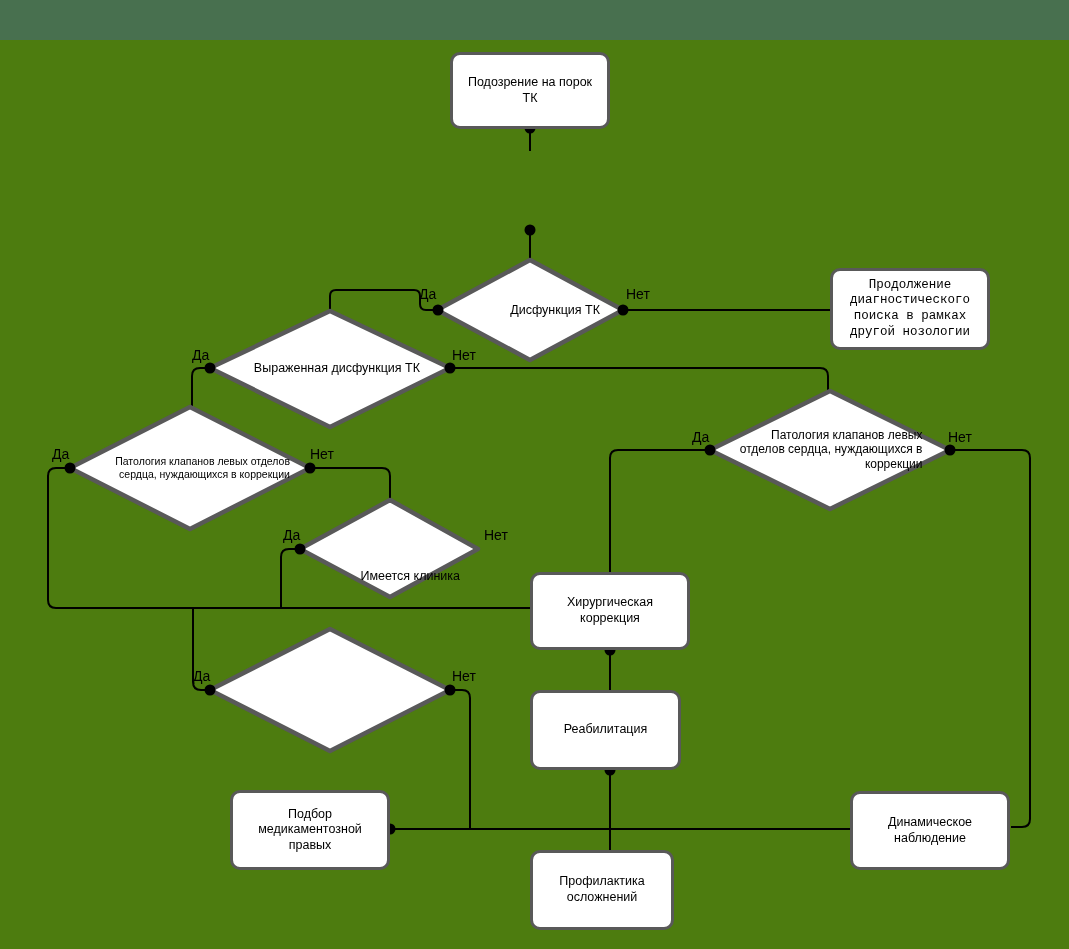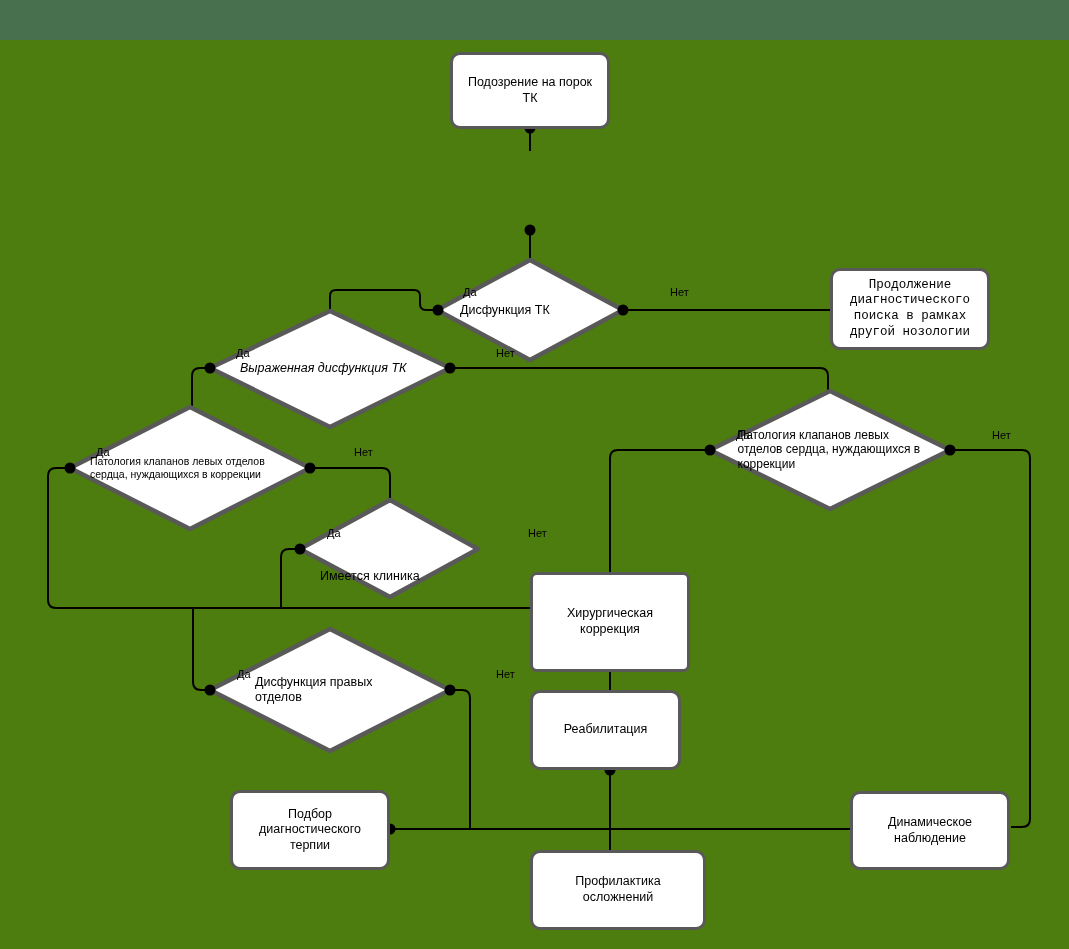--- a/index.html
+++ b/index.html
@@ -53,10 +53,9 @@
   .dlabel.mid   { font-size: 12px; }
   .elabel {
     position: absolute;
-    font-size: 11px;
+    font-size: 14px;
     color: #000000;
     white-space: nowrap;
-    padding-left: 44px;
   }
   svg { display: block; }
   .diamond {

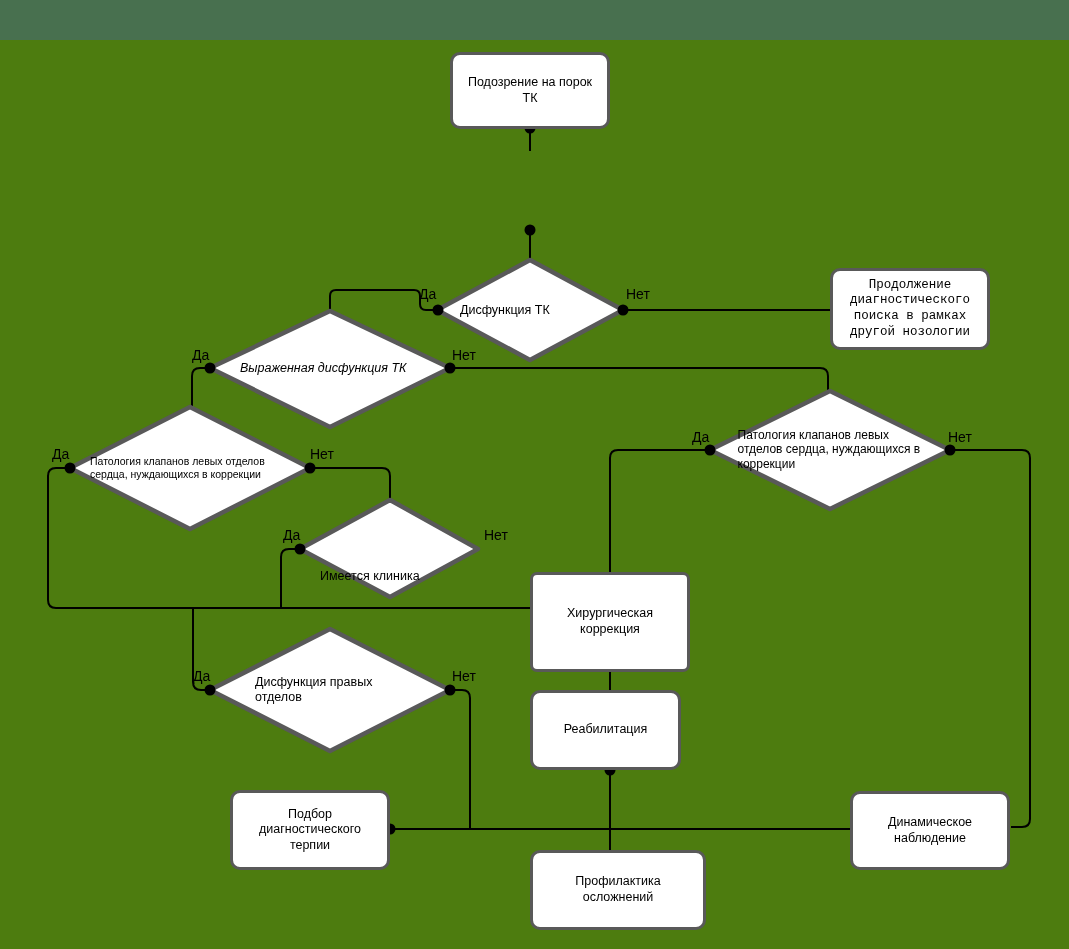--- a/index.html
+++ b/index.html
@@ -44,7 +44,7 @@
   .dlabel {
     position: absolute;
     transform: translate(-50%, -50%);
-    text-align: left;
+    text-align: right;
     font-size: 12.5px;
     line-height: 1.2;
     color: #000000;

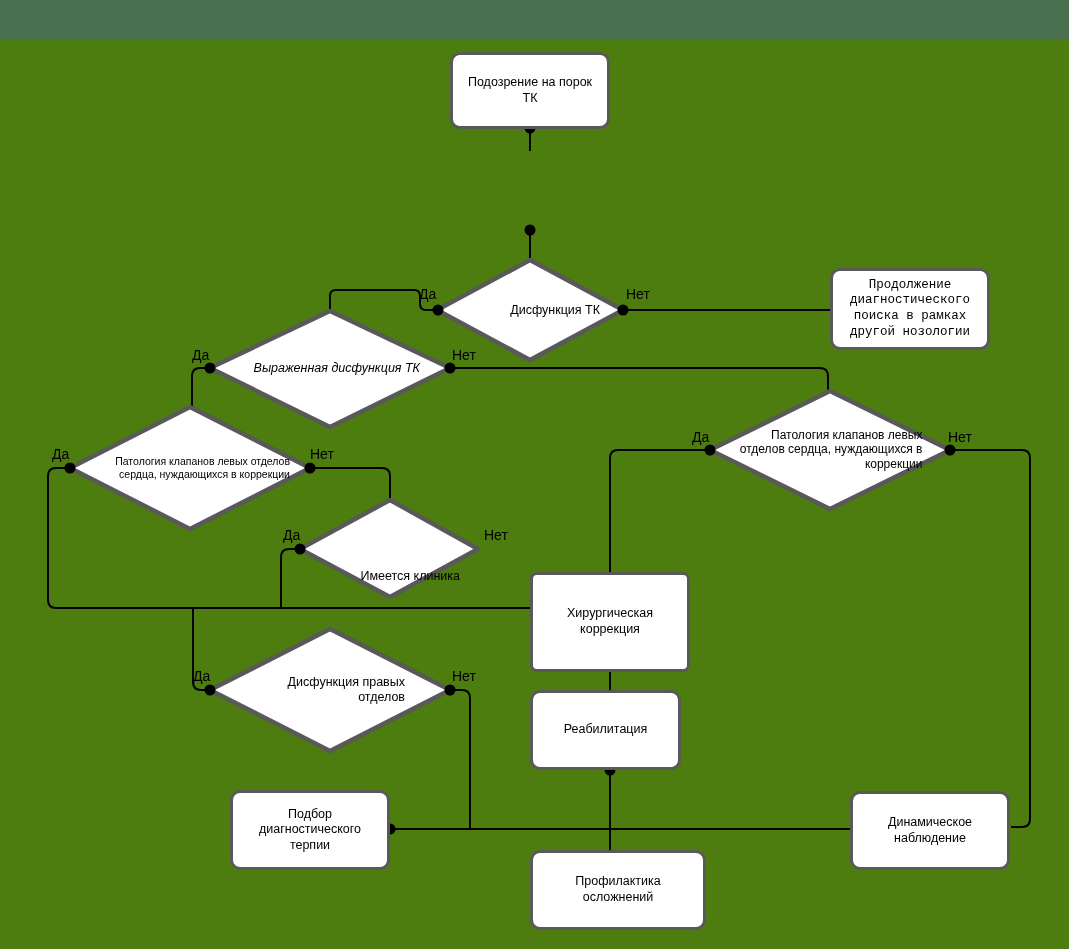--- a/index.html
+++ b/index.html
@@ -153,7 +153,7 @@
   </div>
 
   <div class="dlabel" style="left:530px; top:310px; width:140px;">Дисфункция ТК</div>
-  <div class="dlabel" style="left:330px; top:368px; width:180px;font-style:italic;">Выраженная дисфункция ТК</div>
+  <div class="dlabel" style="left:330px; top:368px; width:180px;">Выраженная дисфункция ТК</div>
   <div class="dlabel small" style="left:190px; top:468px; width:200px;">Патология клапанов левых отделов сердца, нуждающихся в коррекции</div>
   <div class="dlabel" style="left:390px; top:576px; width:140px;">Имеется клиника</div>
   <div class="dlabel mid" style="left:830px; top:450px; width:185px;">Патология клапанов левых отделов сердца, нуждающихся в коррекции</div>

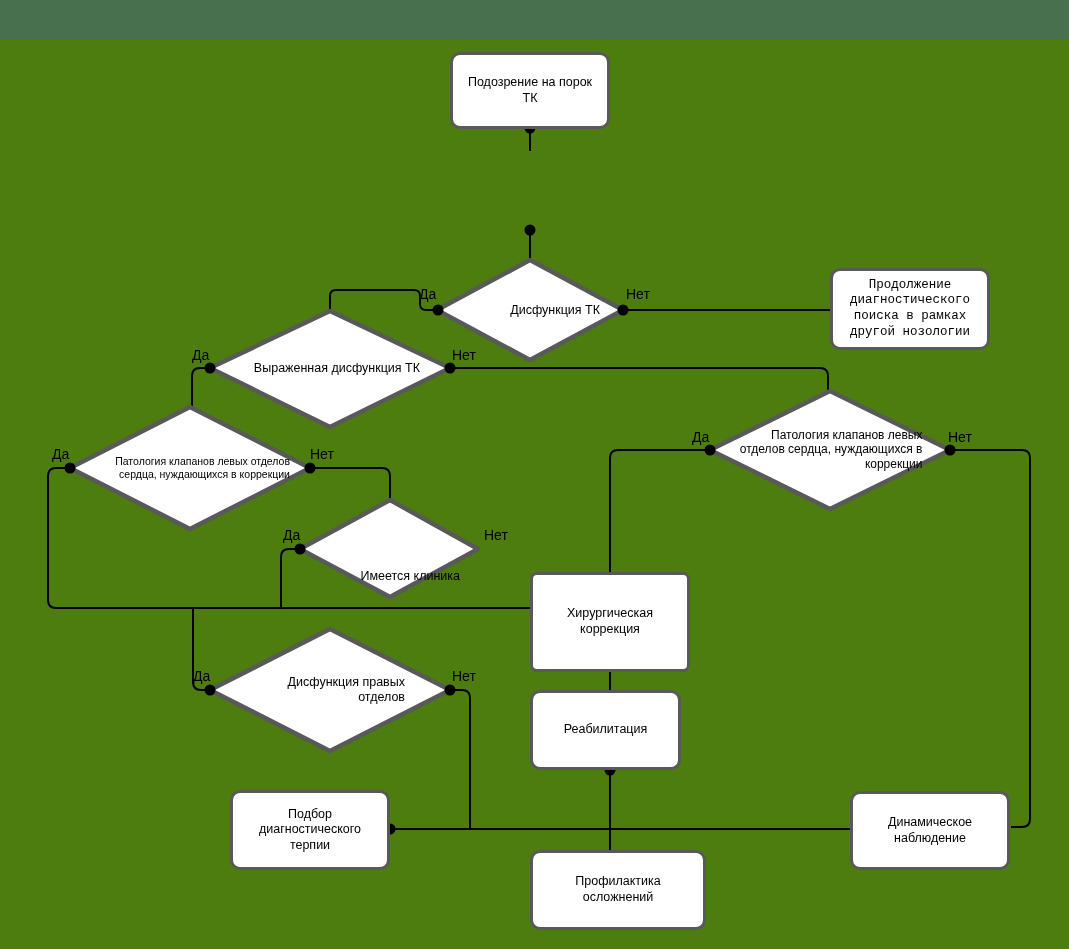--- a/index.html
+++ b/index.html
@@ -132,7 +132,7 @@
     <span>Продолжение диагностического поиска в рамках другой нозологии</span>
   </div>
 
-  <div class="box" style="left:530px; top:572px; width:160px; height:100px;border-radius:7px;">
+  <div class="box" style="left:530px; top:572px; width:160px; height:78px;">
     <span>Хирургическая коррекция</span>
   </div>
 

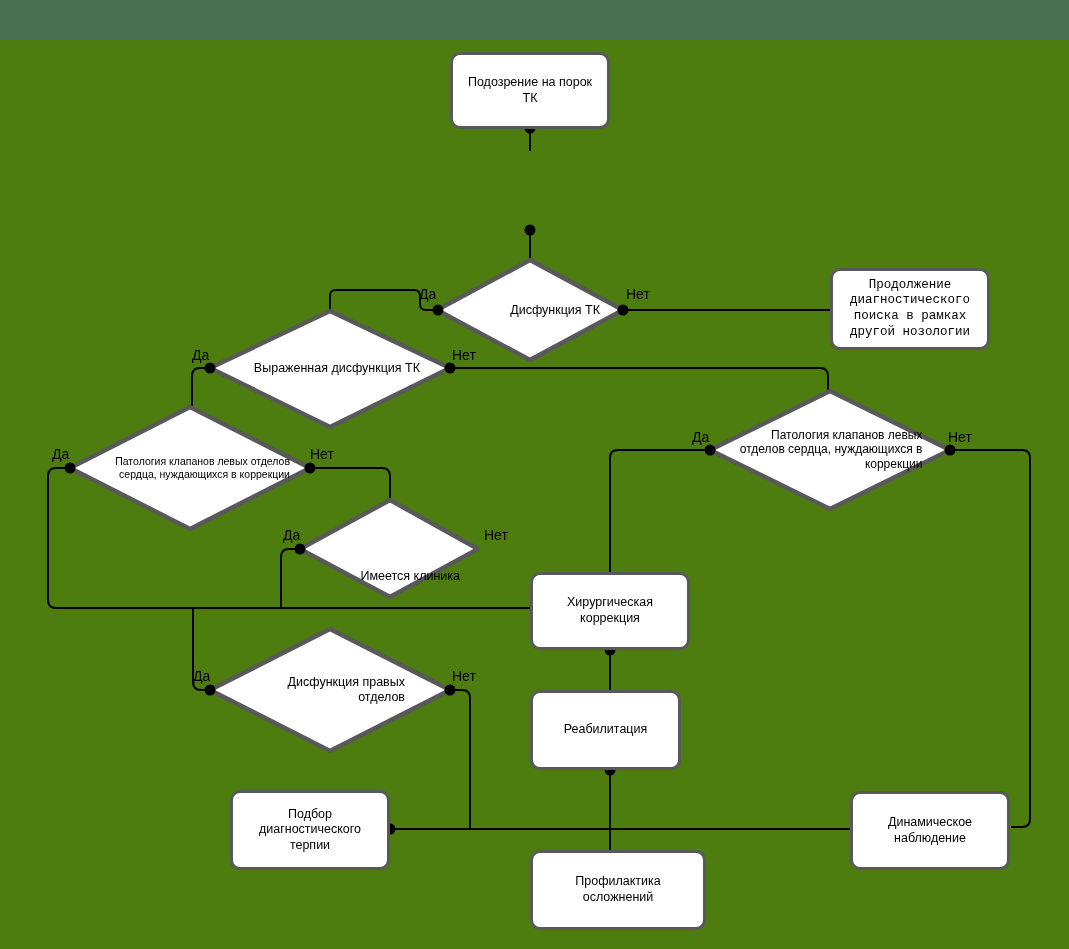--- a/index.html
+++ b/index.html
@@ -157,7 +157,6 @@
   <div class="dlabel small" style="left:190px; top:468px; width:200px;">Патология клапанов левых отделов сердца, нуждающихся в коррекции</div>
   <div class="dlabel" style="left:390px; top:576px; width:140px;">Имеется клиника</div>
   <div class="dlabel mid" style="left:830px; top:450px; width:185px;">Патология клапанов левых отделов сердца, нуждающихся в коррекции</div>
-  <div class="dlabel" style="left:330px; top:690px; width:150px;">Дисфункция правых отделов</div>
 
   <div class="elabel" style="left:419px; top:286px;">Да</div>
   <div class="elabel" style="left:626px; top:286px;">Нет</div>

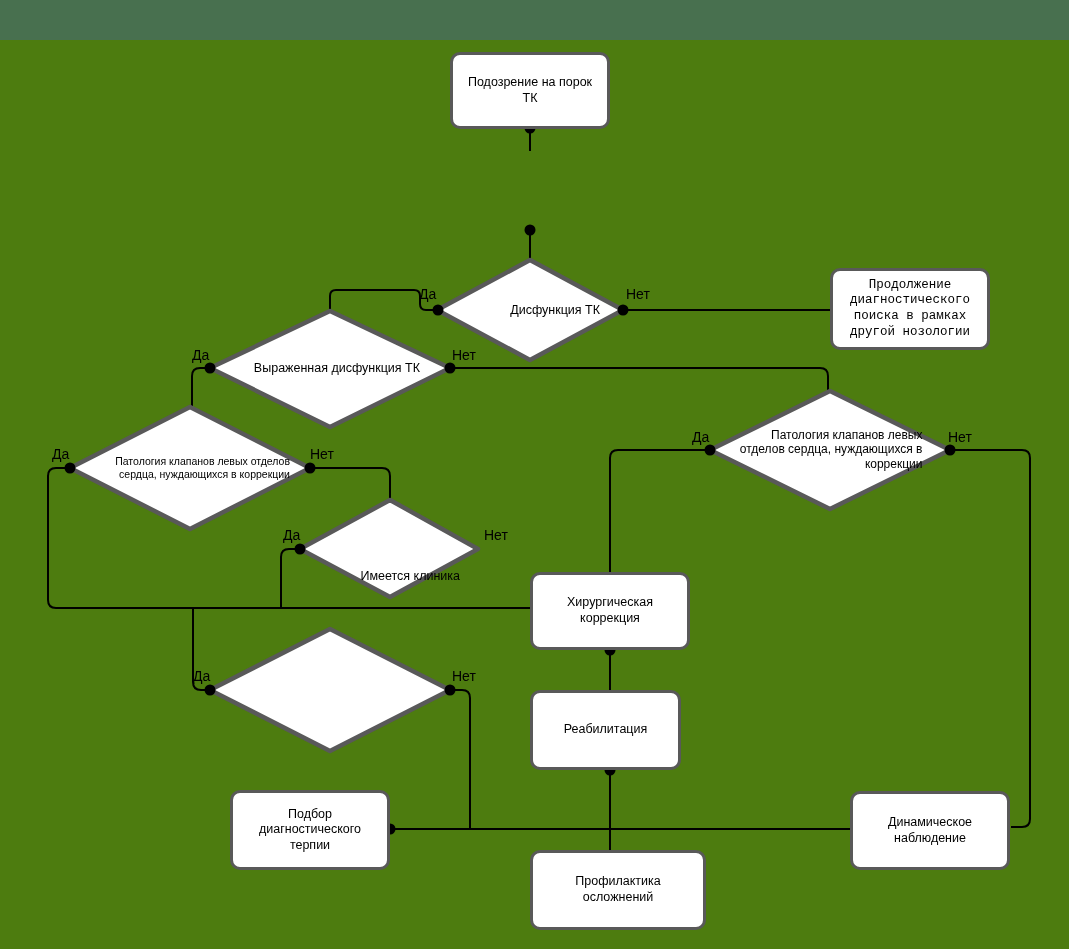--- a/index.html
+++ b/index.html
@@ -141,7 +141,7 @@
   </div>
 
   <div class="box" style="left:230px; top:790px; width:160px; height:80px;">
-    <span>Подбор диагностического терпии</span>
+    <span>Подбор медикаментозной правых</span>
   </div>
 
   <div class="box" style="left:850px; top:791px; width:160px; height:79px;">

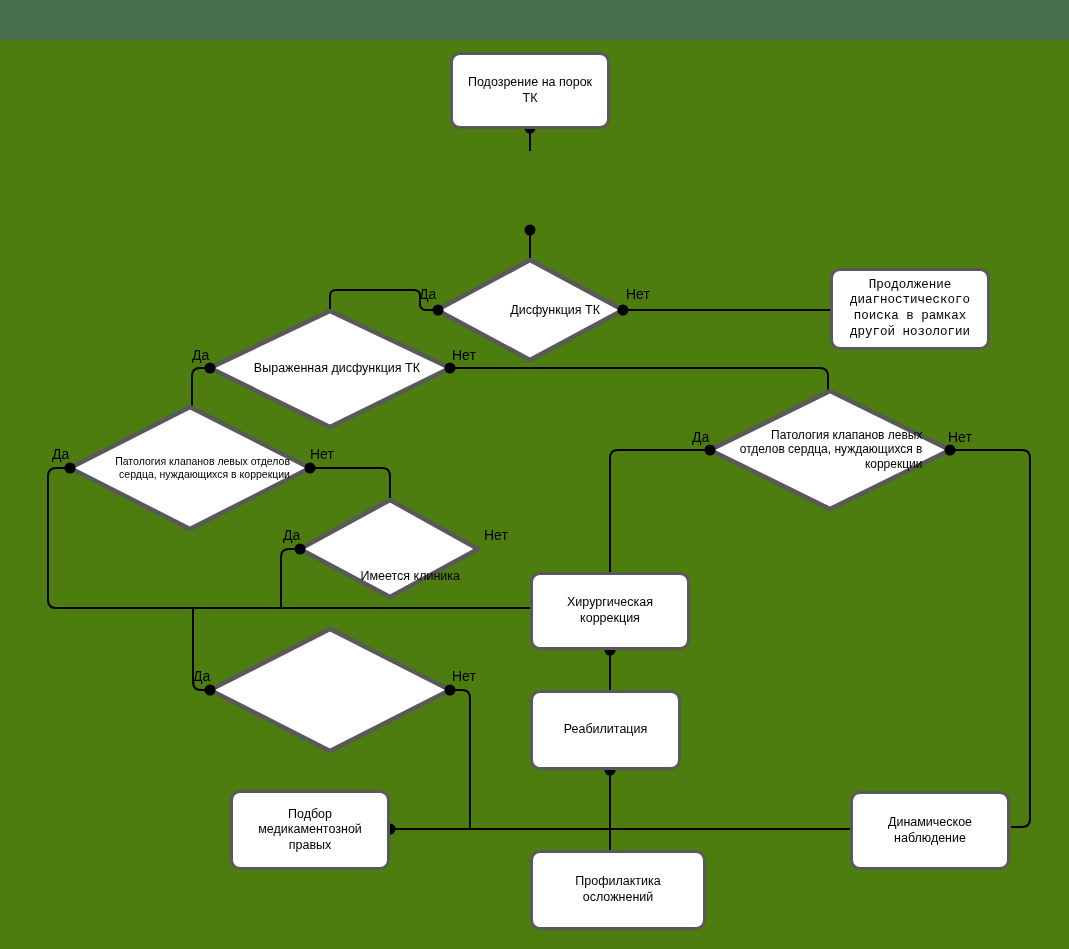--- a/index.html
+++ b/index.html
@@ -148,7 +148,7 @@
     <span>Динамическое наблюдение</span>
   </div>
 
-  <div class="box" style="left:530px; top:850px; width:176px; height:80px;text-align:center;">
+  <div class="box" style="left:530px; top:850px; width:144px; height:80px;text-align:center;">
     <span>Профилактика осложнений</span>
   </div>
 

